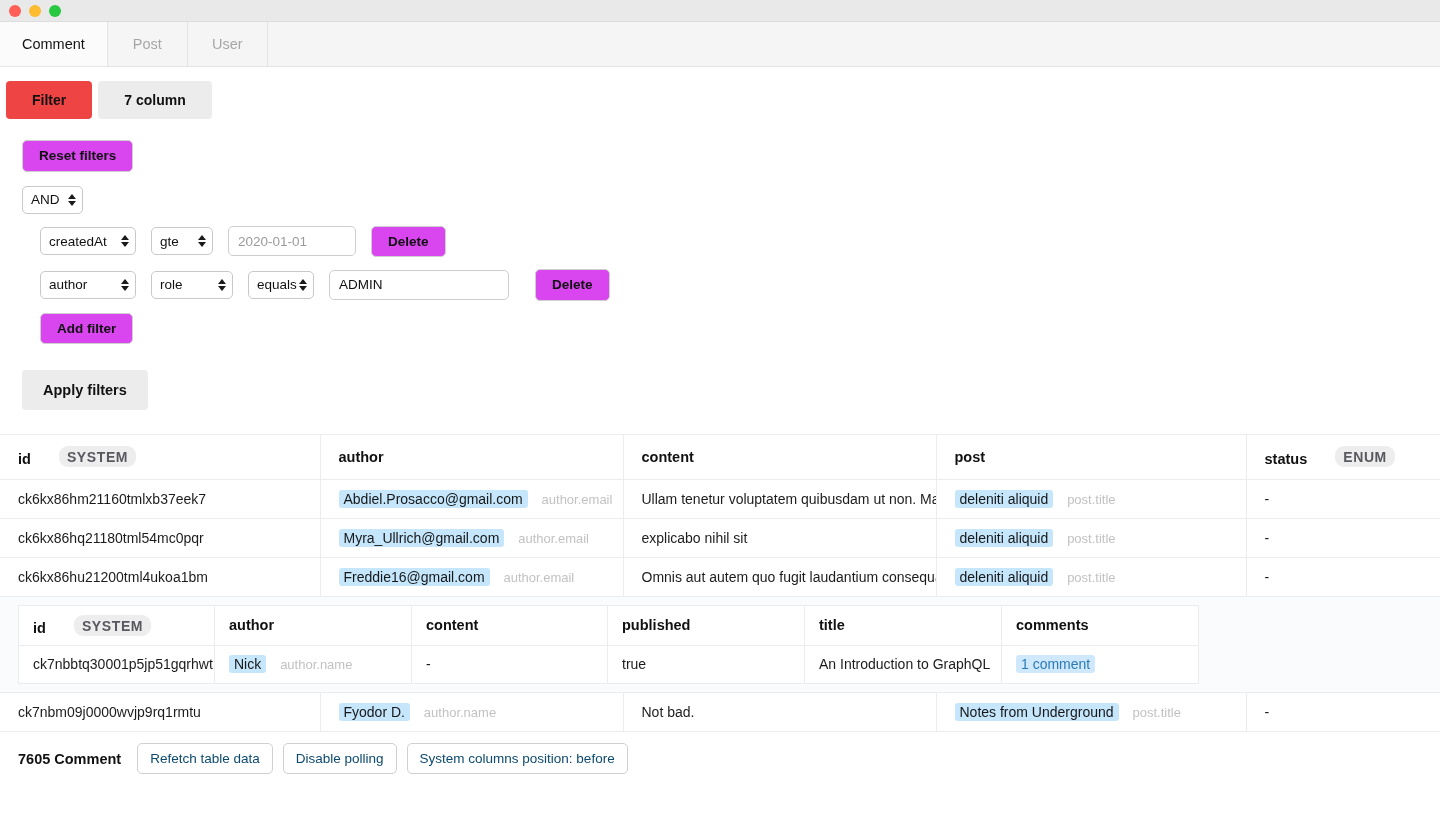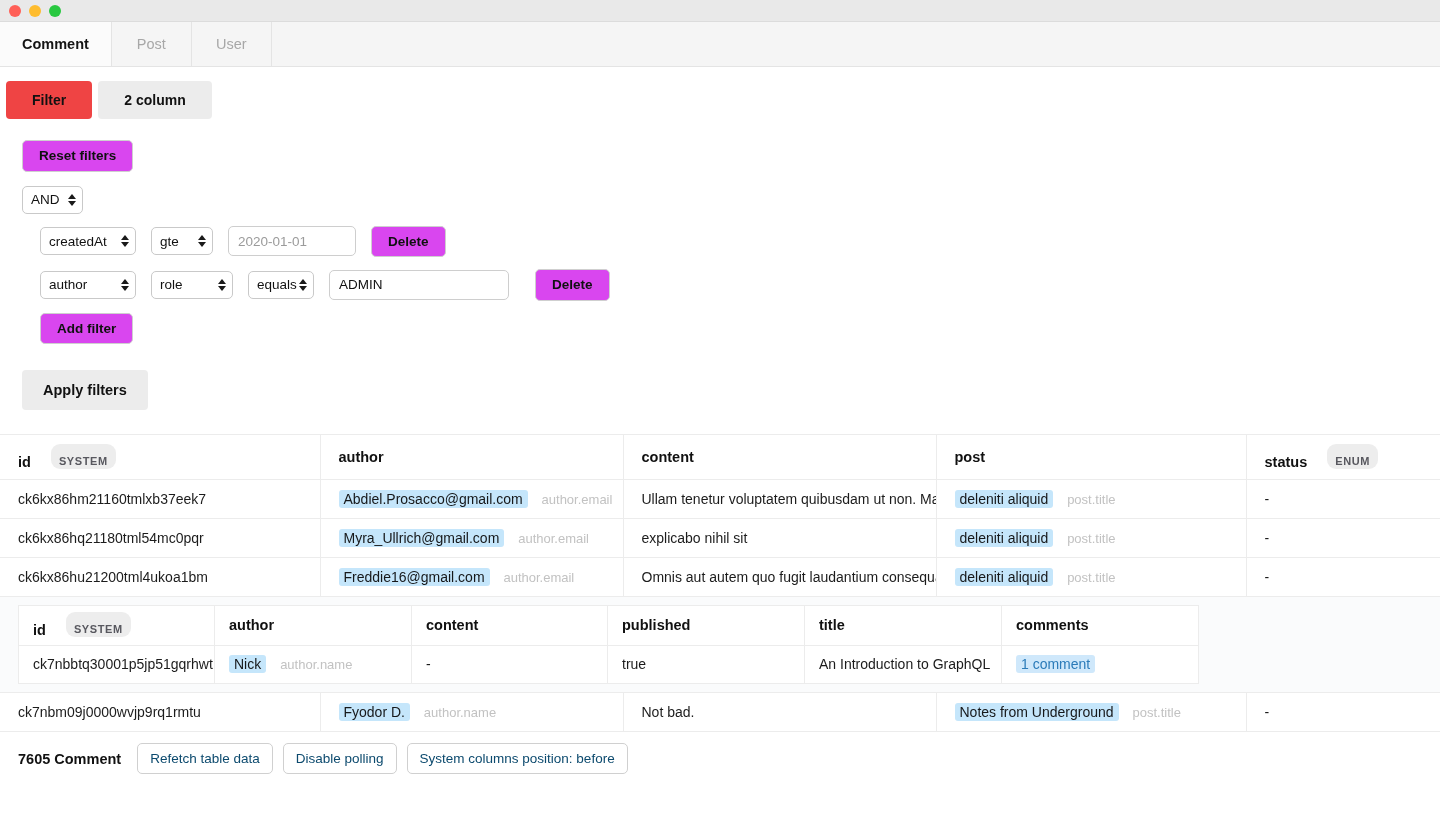--- a/index.html
+++ b/index.html
@@ -48,7 +48,7 @@
   .tab.active {
     background: #fbfbfb;
     color: #141414;
-    font-weight: bold;
+    font-weight: normal;
   }
   .tabfill { flex: 1; }
 

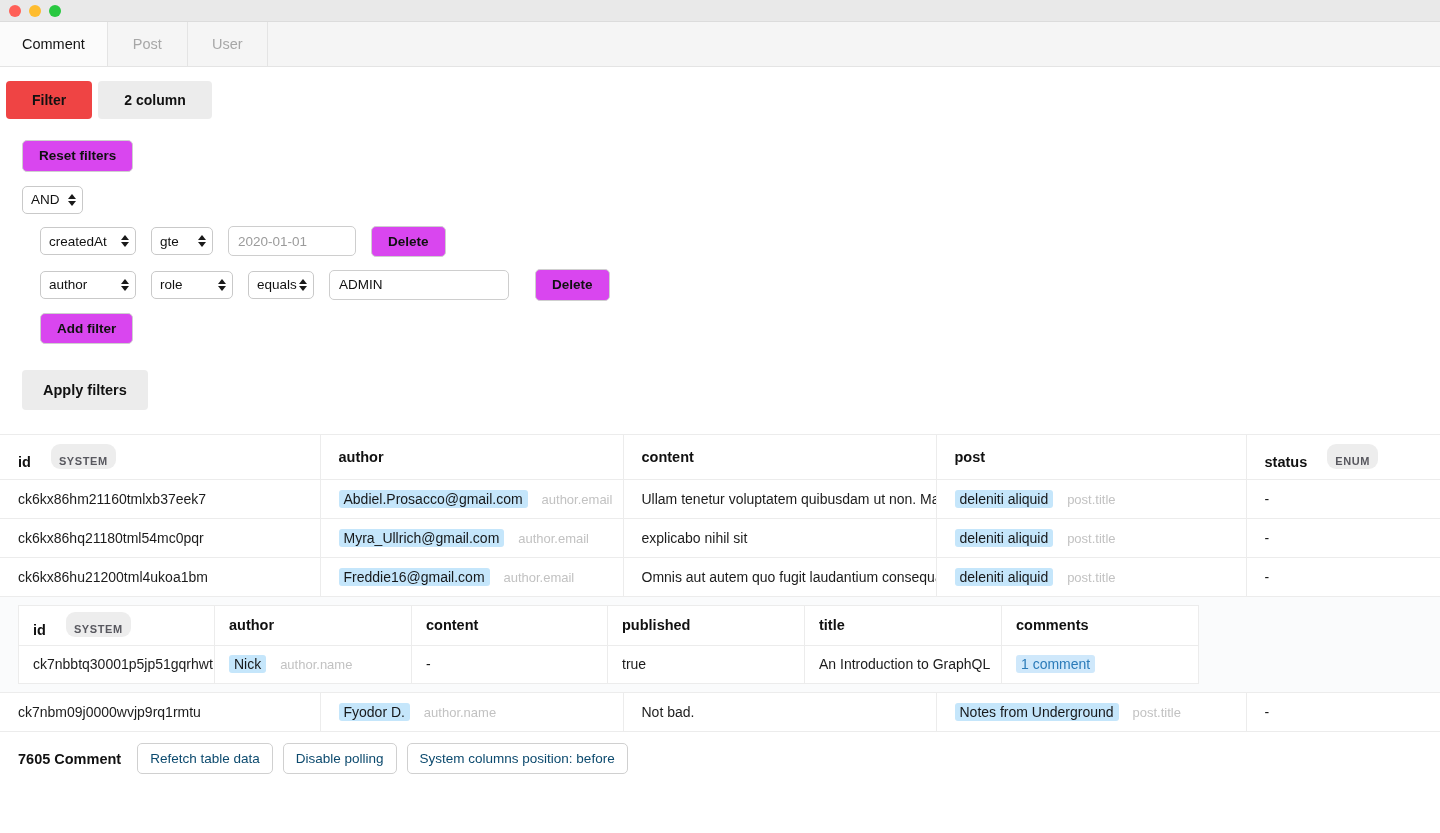--- a/index.html
+++ b/index.html
@@ -308,7 +308,7 @@
 
 <div class="toolbar">
   <button class="tbtn on">Filter</button>
-  <button class="tbtn off">2 column</button>
+  <button class="tbtn off">7 column</button>
 </div>
 
 <div class="filter-panel">

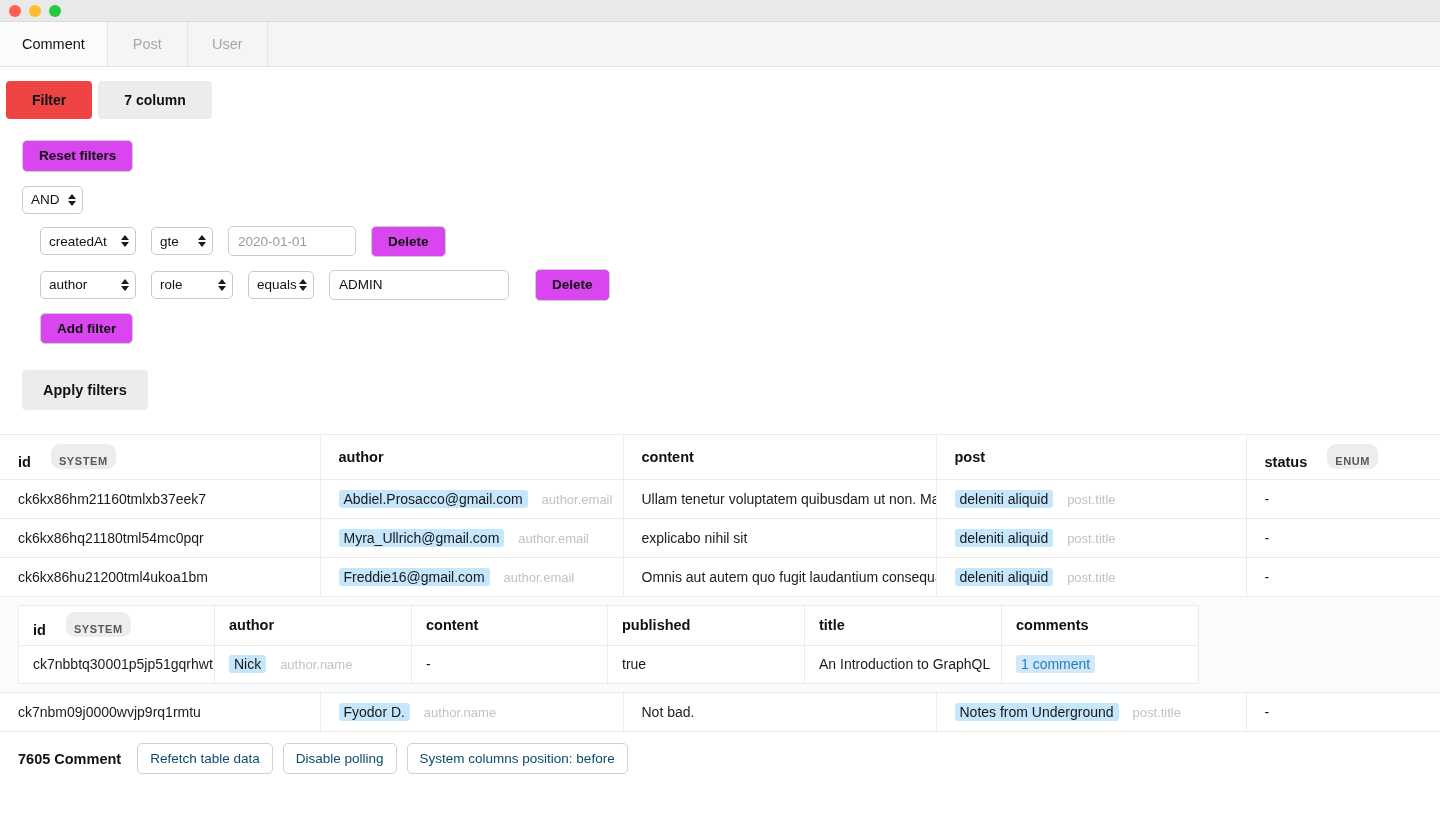--- a/index.html
+++ b/index.html
@@ -182,14 +182,14 @@
 
   .badge-sys {
     display: inline-block;
-    margin-left: 16px;
+    margin-left: 24px;
     background: #ededed;
     color: #58585f;
-    font-size: 11px;
+    font-size: 14px;
     font-weight: bold;
     letter-spacing: 0.6px;
     border-radius: 9px;
-    padding: 11px 8px 2px;
+    padding: 3px 8px 2px;
     vertical-align: 2px;
   }
   .hl {

